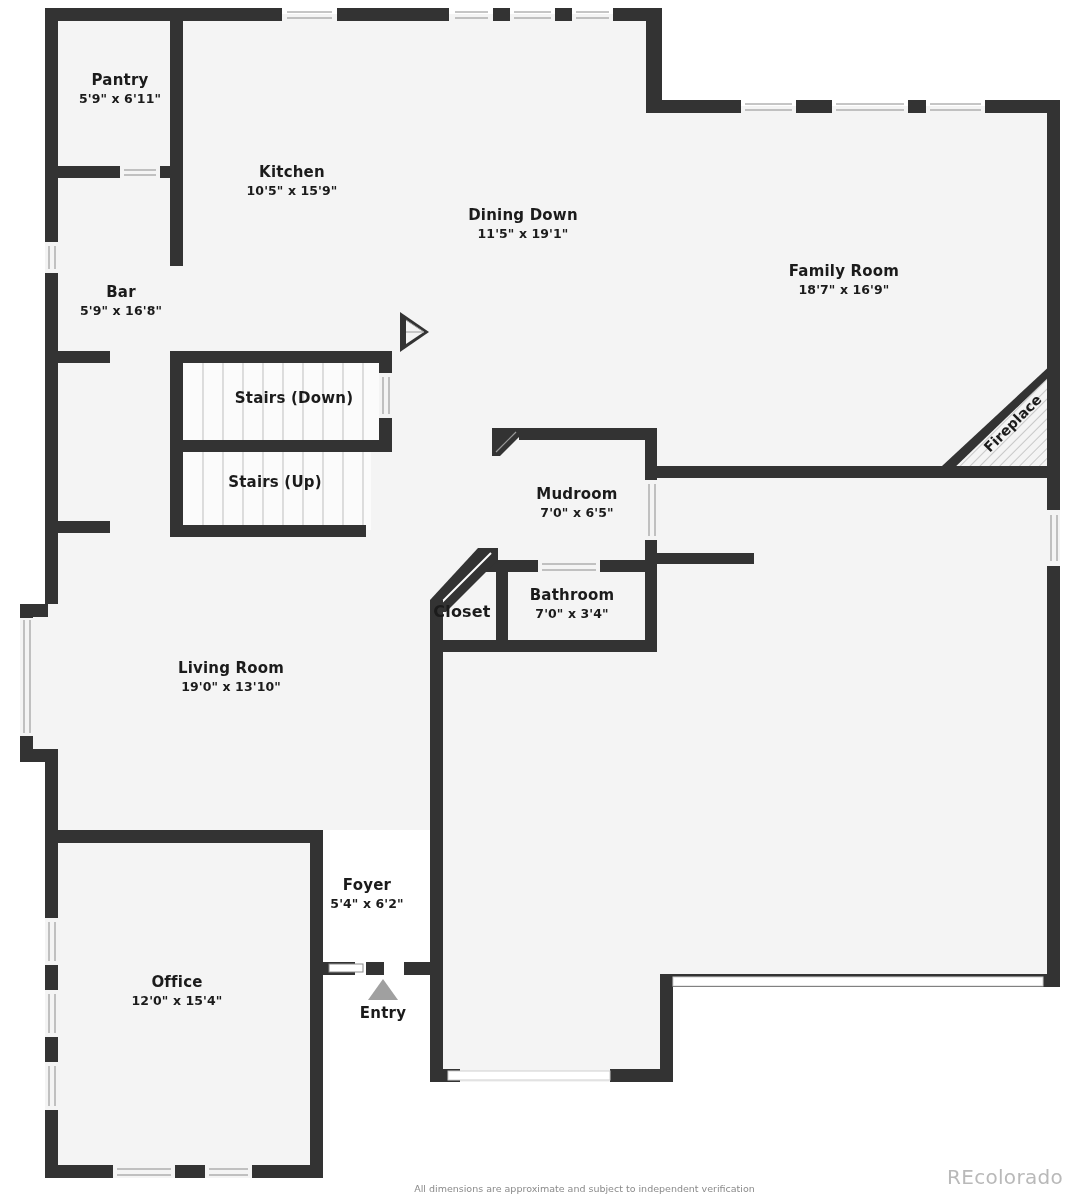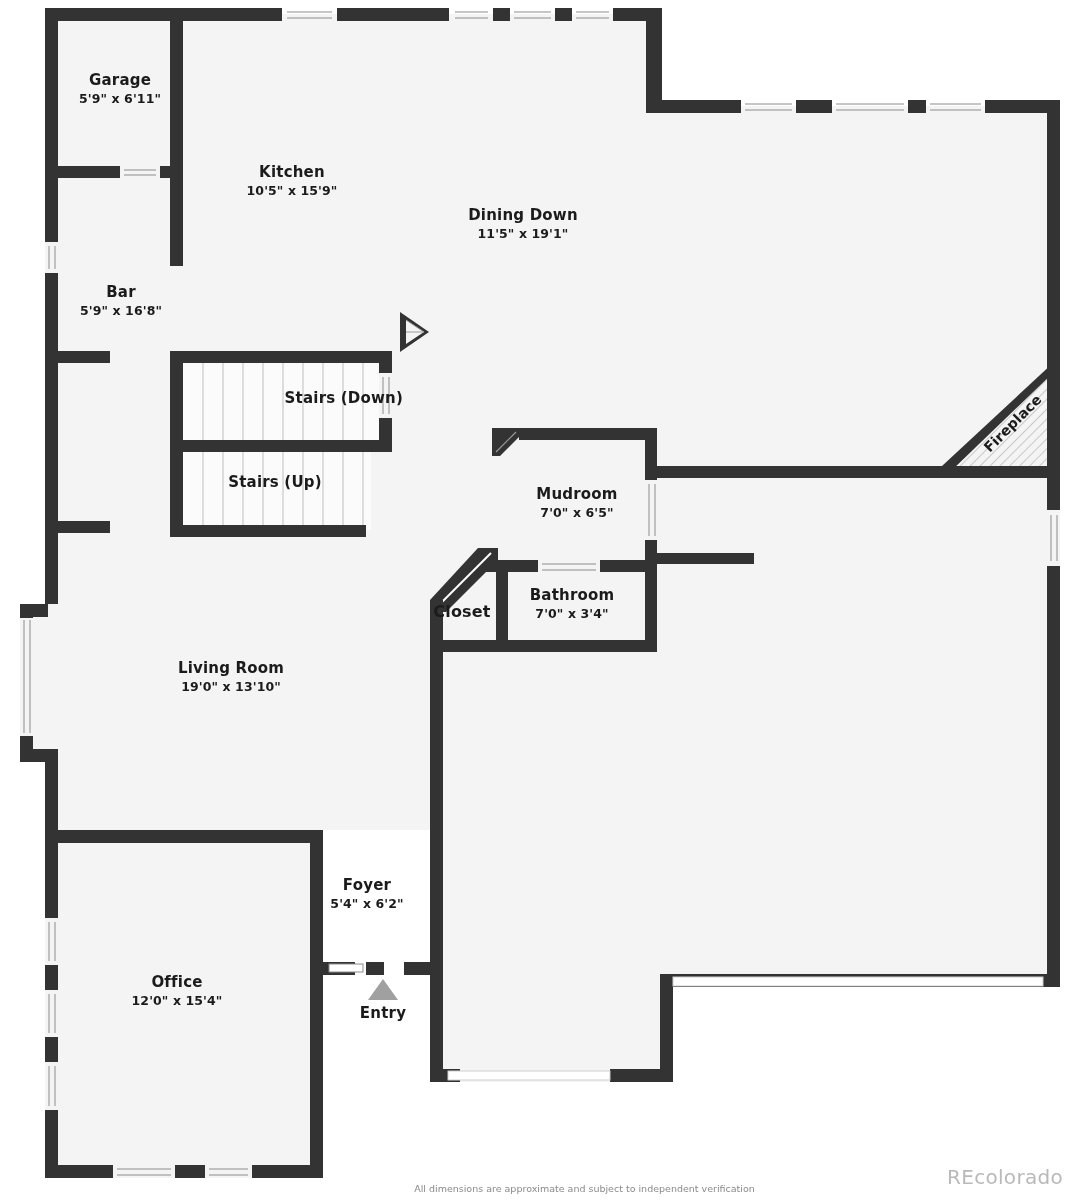--- a/index.html
+++ b/index.html
@@ -248,7 +248,7 @@
   </svg>
 
   <div class="room-label" style="left:0px;top:71px;width:240px;">
-    <div class="rname">Garage</div>
+    <div class="rname">Pantry</div>
     <div class="rdim">5'9" x 6'11"</div>
   </div>
 

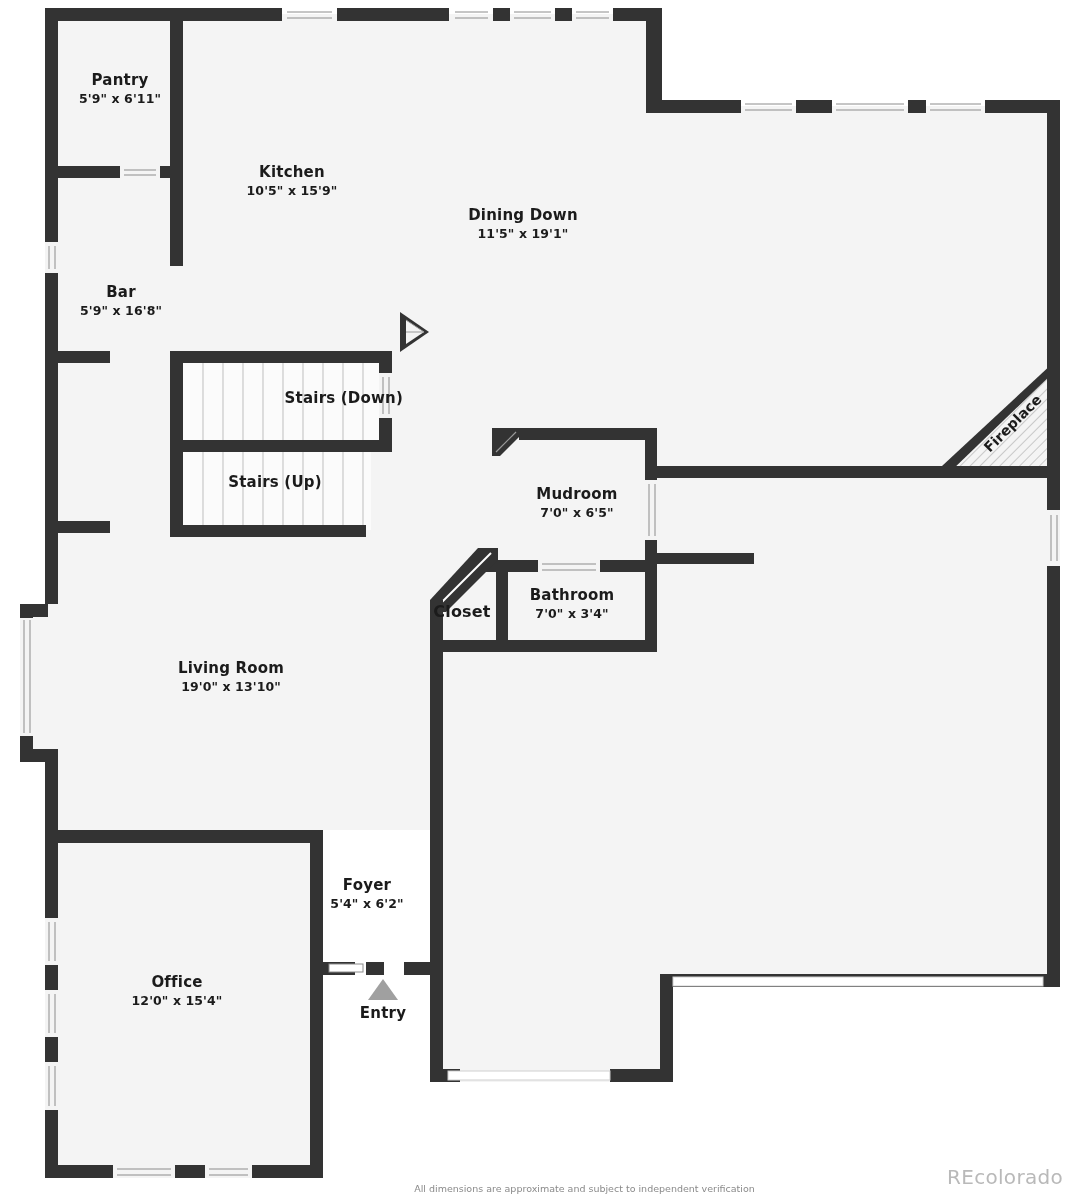--- a/index.html
+++ b/index.html
@@ -262,6 +262,10 @@
     <div class="rdim">11'5" x 19'1"</div>
   </div>
 
+  <div class="room-label" style="left:724px;top:262px;width:240px;">
+    <div class="rname">Family Room</div>
+    <div class="rdim">18'7" x 16'9"</div>
+  </div>
 
   <div class="room-label" style="left:1px;top:283px;width:240px;">
     <div class="rname">Bar</div>

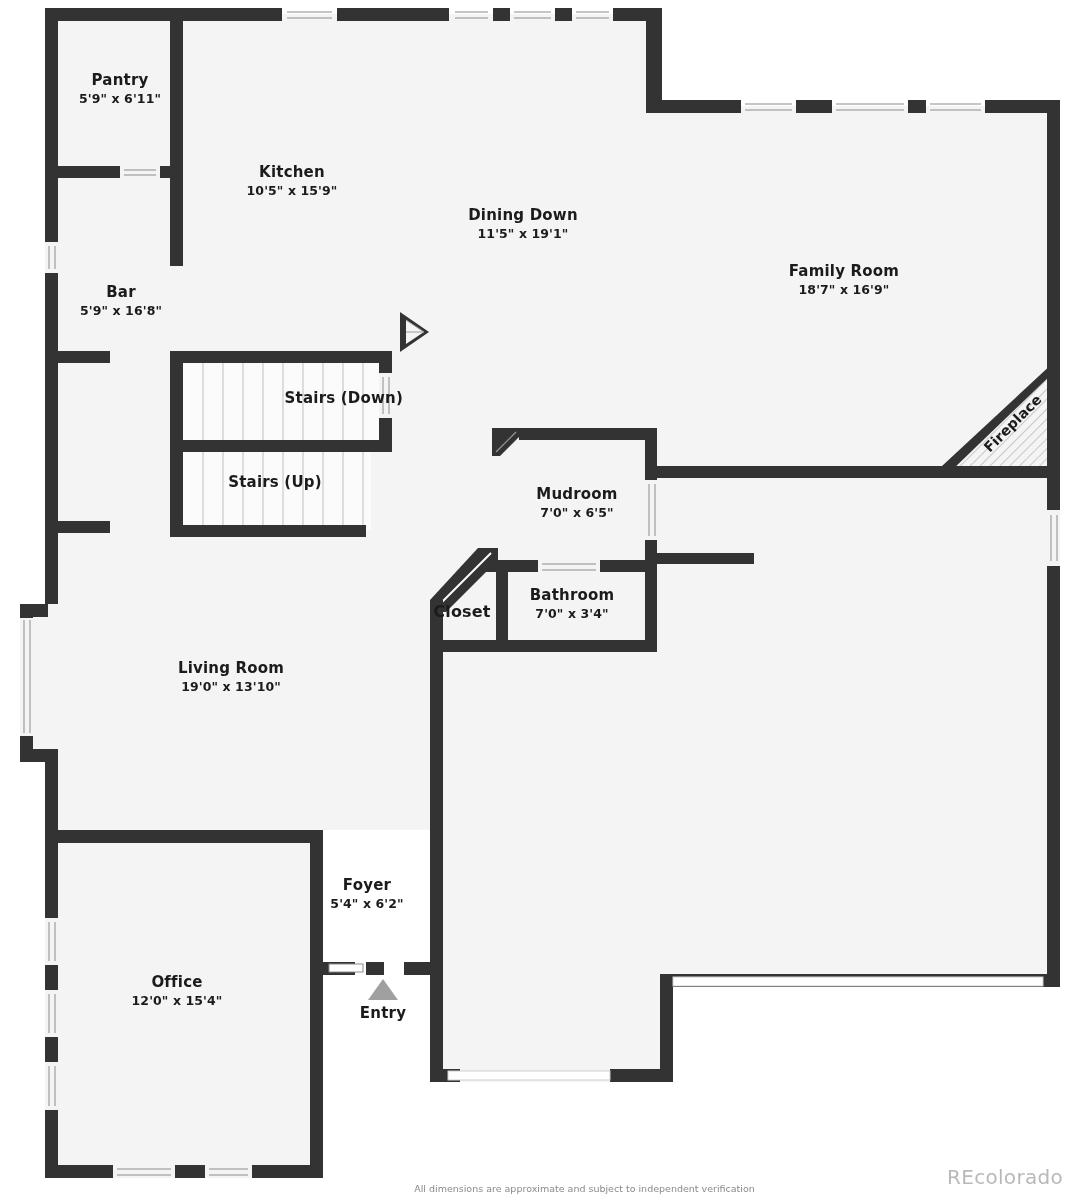--- a/index.html
+++ b/index.html
@@ -272,7 +272,7 @@
     <div class="rdim">5'9" x 16'8"</div>
   </div>
 
-  <div class="room-label" style="left:163px;top:389px;width:240px;text-align:right;">
+  <div class="room-label" style="left:174px;top:389px;width:240px;">
     <div class="rname">Stairs (Down)</div>
   </div>
 

